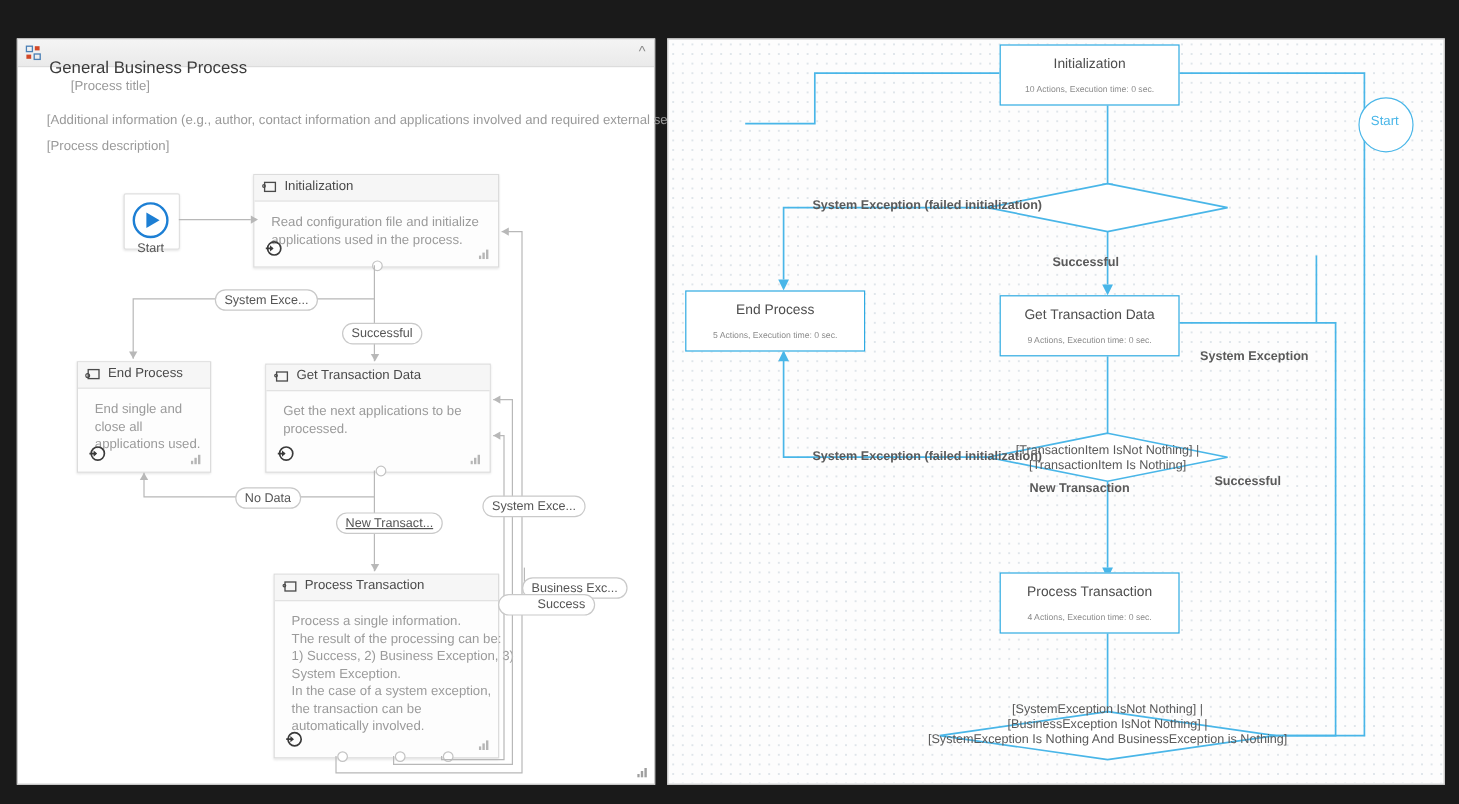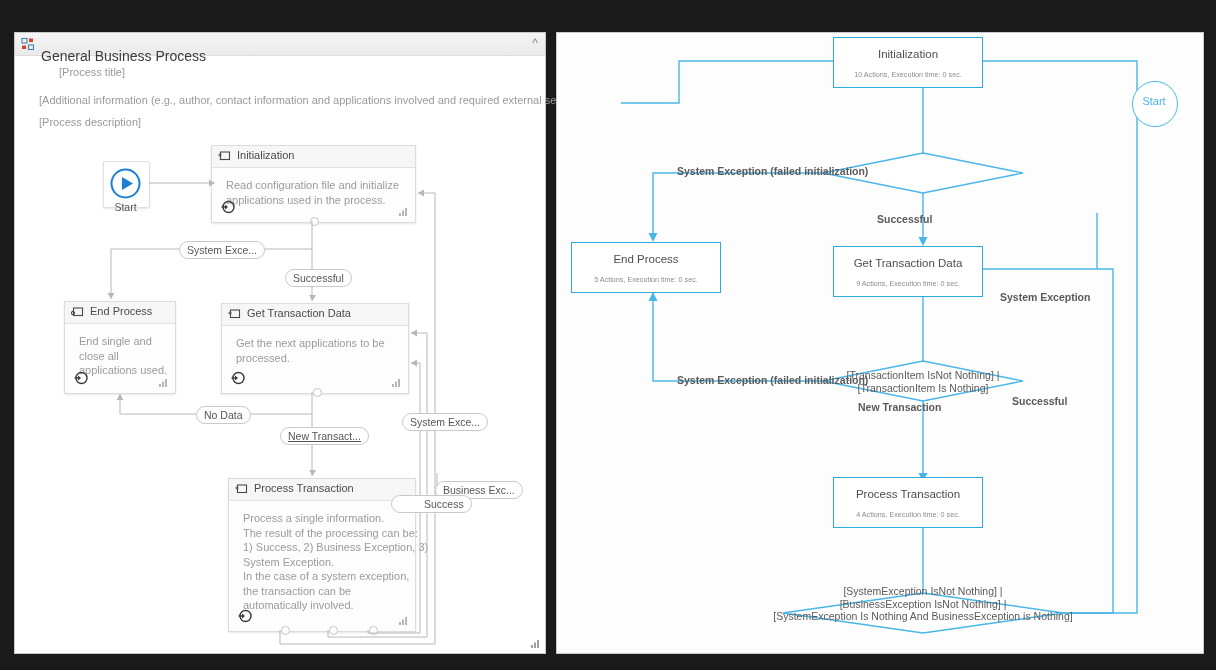--- a/index.html
+++ b/index.html
@@ -247,7 +247,7 @@
     <div class="lbl" style="left:265px;top:394px;text-decoration:underline;">New Transact...</div>
     <div class="lbl" style="left:387px;top:380px;">System Exce...</div>
     <div class="lbl" style="left:396px;top:448px;margin-left:24px;">Business Exc...</div>
-    <div class="lbl" style="left:376px;top:462px;padding-left:32px;">Success</div>
+    <div class="lbl" style="left:400px;top:462px;padding-left:32px;">Success</div>
 
     <span class="resize-grip" style="right:5px;bottom:5px;">
       <svg width="9" height="9" viewBox="0 0 9 9">

